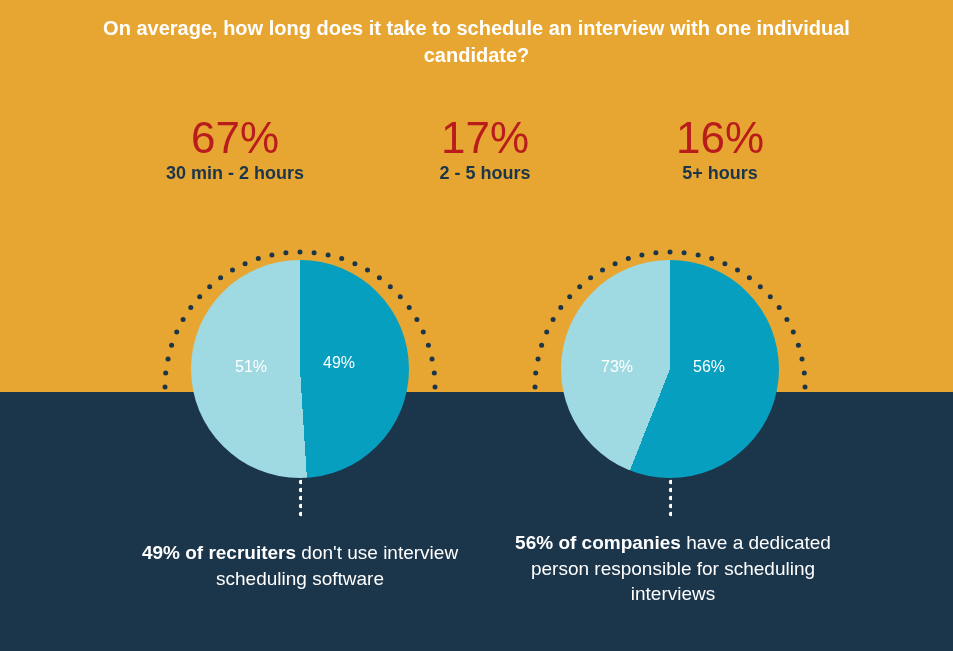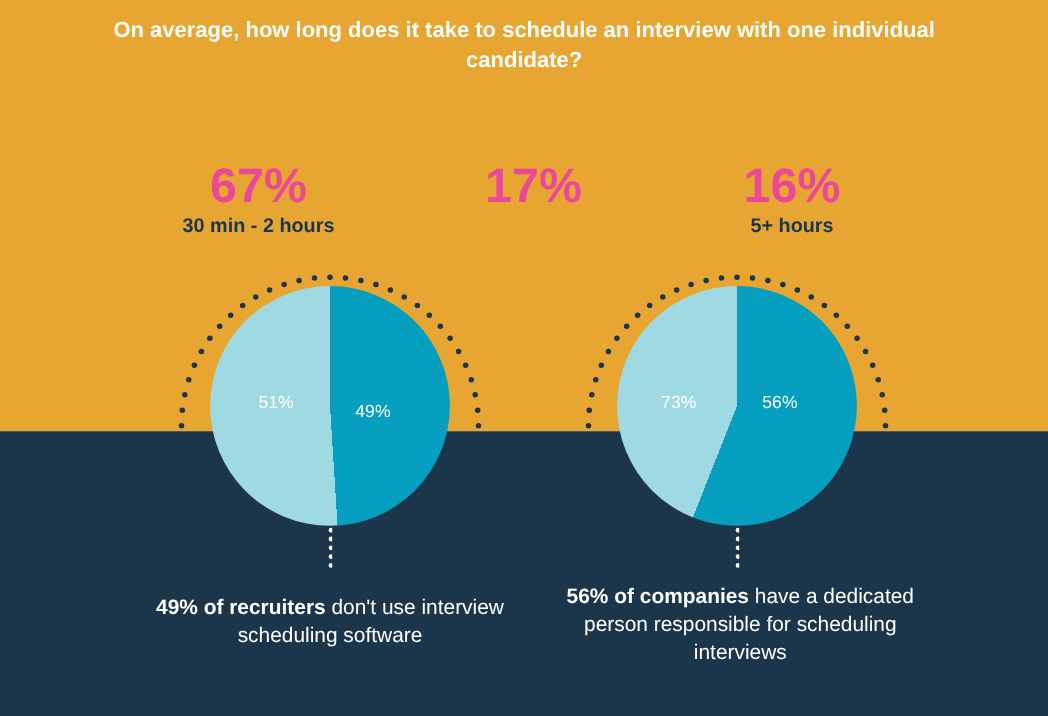--- a/index.html
+++ b/index.html
@@ -18,7 +18,7 @@
     padding:0 100px;box-sizing:border-box;
   }
   .stat{position:absolute;text-align:center;}
-  .stat .pct{color:#ec4899;font-weight:700;font-size:44px;line-height:1.05;margin-top:32px;}
+  .stat .pct{color:#b91c1c;font-weight:400;font-size:44px;line-height:1.05;}
   .stat .lbl{color:#1B354B;font-size:18px;margin-top:2px;font-weight:bold;}
   #stat1{left:125px;top:115px;width:220px;}
   #stat2{left:385px;top:115px;width:200px;}

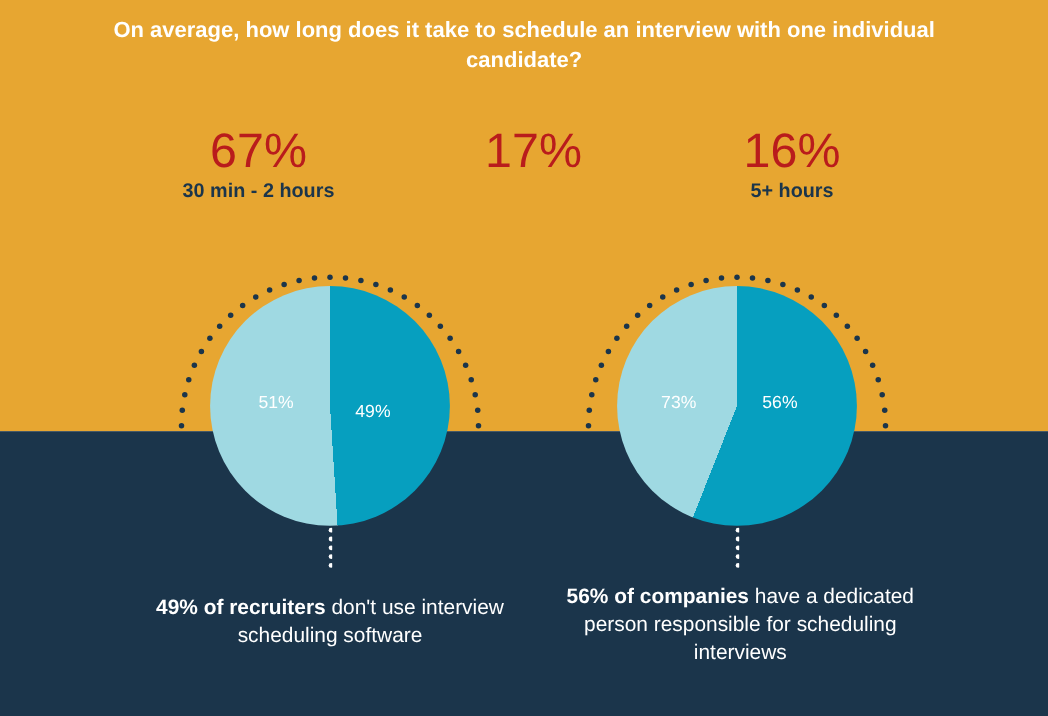--- a/index.html
+++ b/index.html
@@ -54,6 +54,7 @@
 </div>
 <div id="stat2" class="stat">
   <div class="pct">17%</div>
+  <div class="lbl">2 - 5 hours</div>
 </div>
 <div id="stat3" class="stat">
   <div class="pct">16%</div>

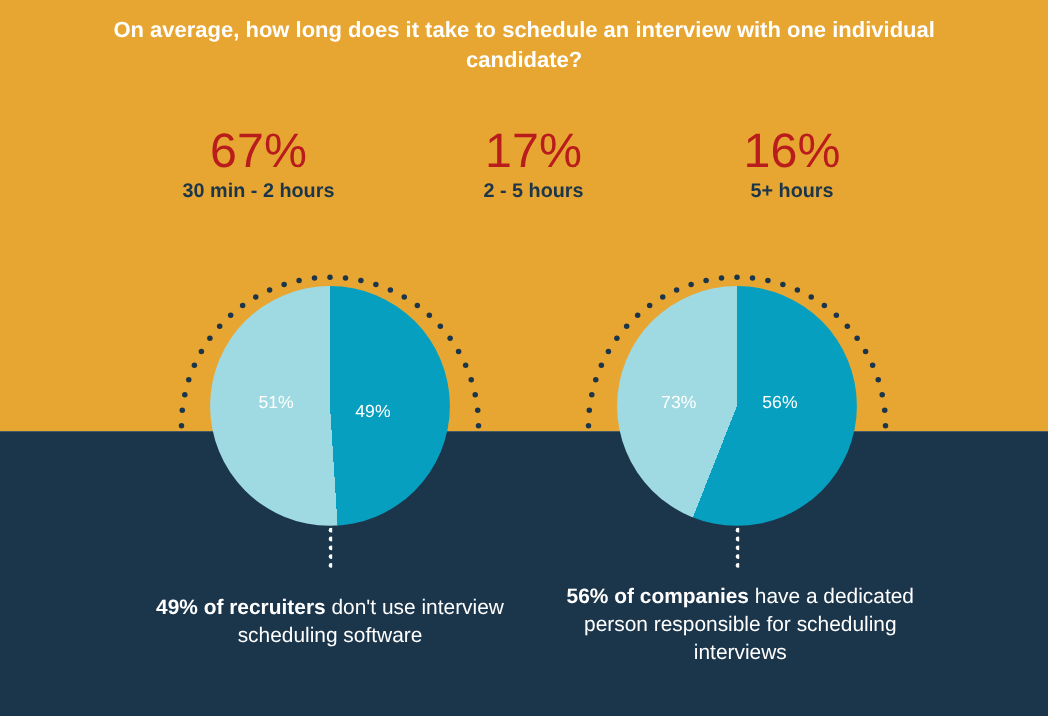--- a/index.html
+++ b/index.html
@@ -97,7 +97,7 @@
     </svg>
   <div class="pie" style="background: conic-gradient(rgb(6, 159, 191) 0deg, rgb(6, 159, 191) 176.4deg, rgb(159, 217, 226) 176.4deg, rgb(159, 217, 226) 360deg);">
     <span class="pie-label" style="left:44px;top:98px;">51%</span>
-    <span class="pie-label" style="left:132px;top:106px;text-align:center;">49%</span>
+    <span class="pie-label" style="left:132px;top:94px;text-align:center;">49%</span>
   </div>
   <svg class="dot-line" width="6" height="40">
       <circle cx="3" cy="4" r="2.2" fill="#FFFFFF"></circle>

